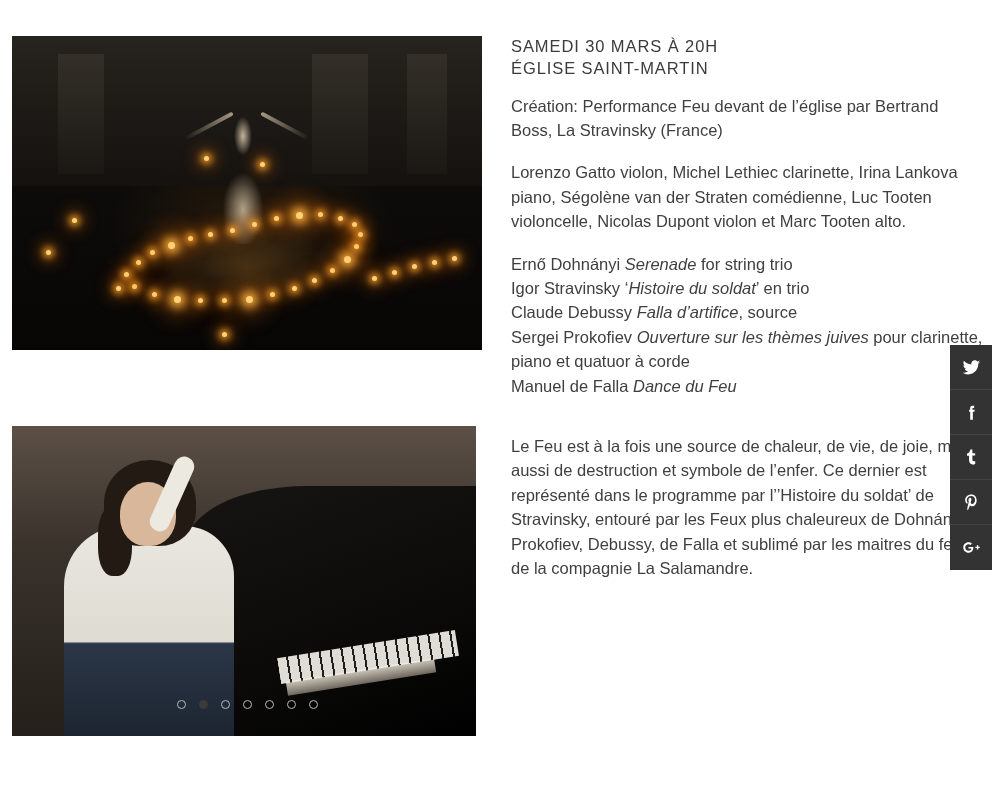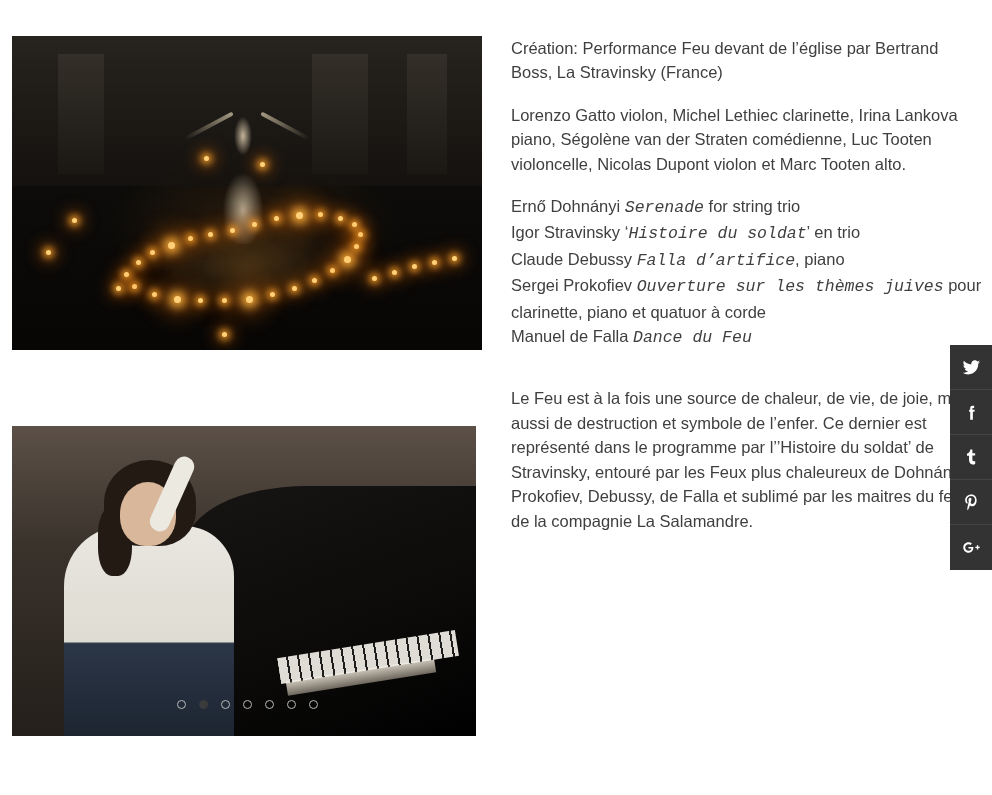--- a/index.html
+++ b/index.html
@@ -292,6 +292,10 @@
 
   <div class="right-col">
 
+    <div class="kicker">
+      <span>SAMEDI 30 MARS À 20H</span><br>
+      <span>ÉGLISE SAINT-MARTIN</span>
+    </div>
 
 
     <p class="body-text">Création:  Performance Feu devant de l’église par Bertrand Boss, La Stravinsky (France)</p>

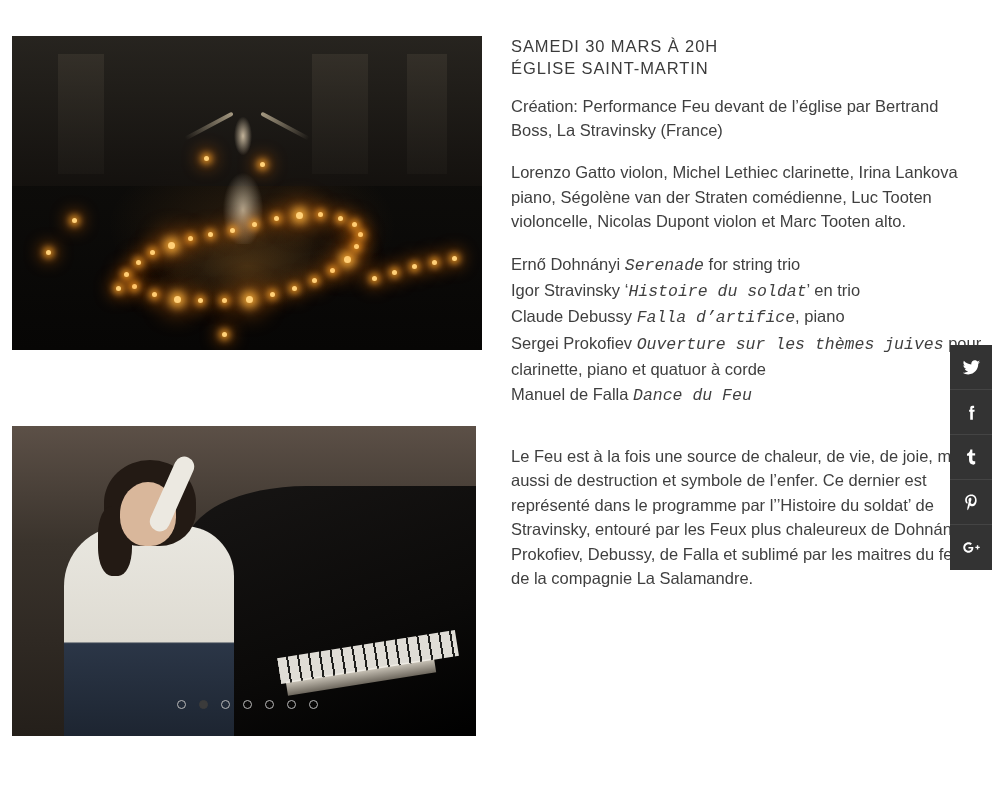--- a/index.html
+++ b/index.html
@@ -185,7 +185,7 @@
     margin: 0 0 18px 0;
   }
   .prog-line { display: block; }
-  .prog-line em { font-style: italic; font-family: Liberation Mono, monospace; }
+  .prog-line em { font-style: italic; }
 
   .block-gap { height: 18px; }
 

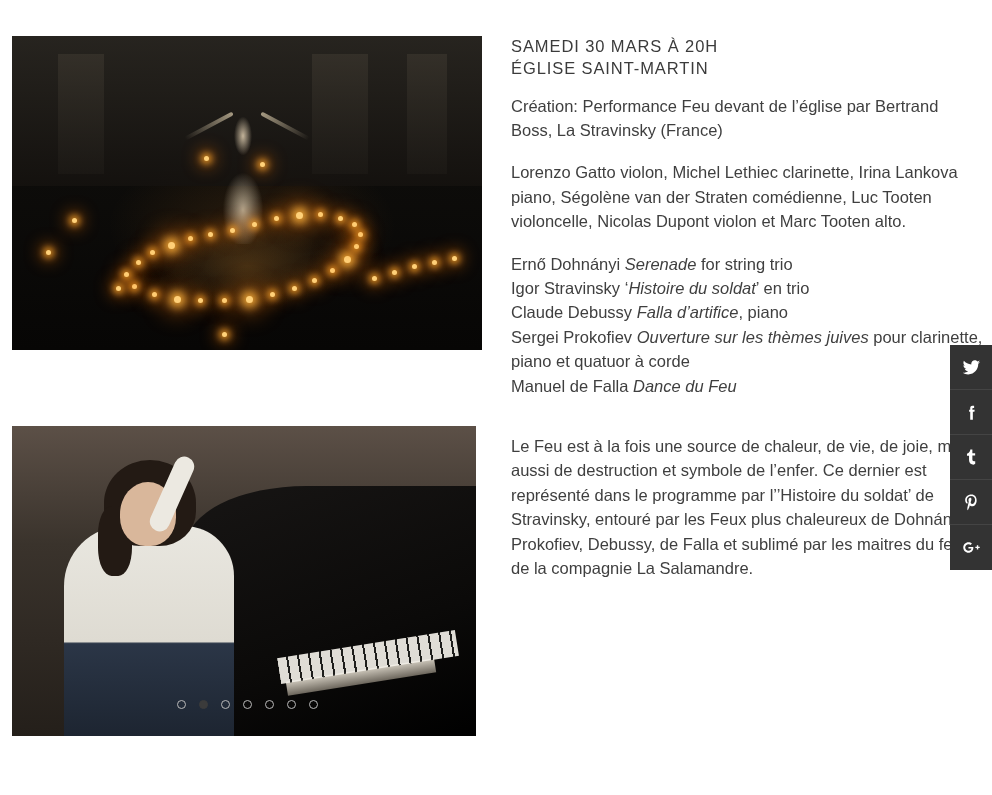--- a/index.html
+++ b/index.html
@@ -310,7 +310,7 @@
         <span>Igor Stravinsky ‘</span><em>Histoire du soldat</em><span>’ en trio</span>
       </span>
       <span class="prog-line">
-        <span>Claude Debussy </span><em>Falla d’artifice</em><span>, piano</span>
+        <span>Claude Debussy </span><em>Falla d’artifice</em><span>, source</span>
       </span>
       <span class="prog-line">
         <span>Sergei Prokofiev </span><em>Ouverture sur les thèmes juives</em><span> pour clarinette, piano et quatuor à corde</span>

